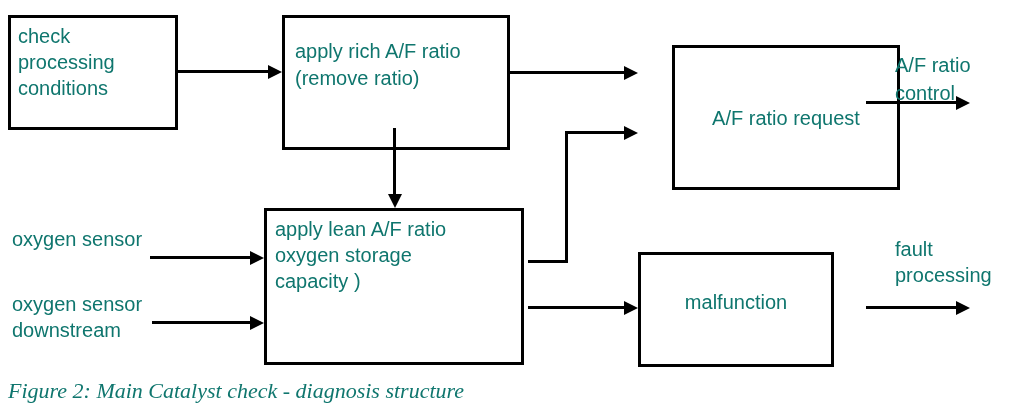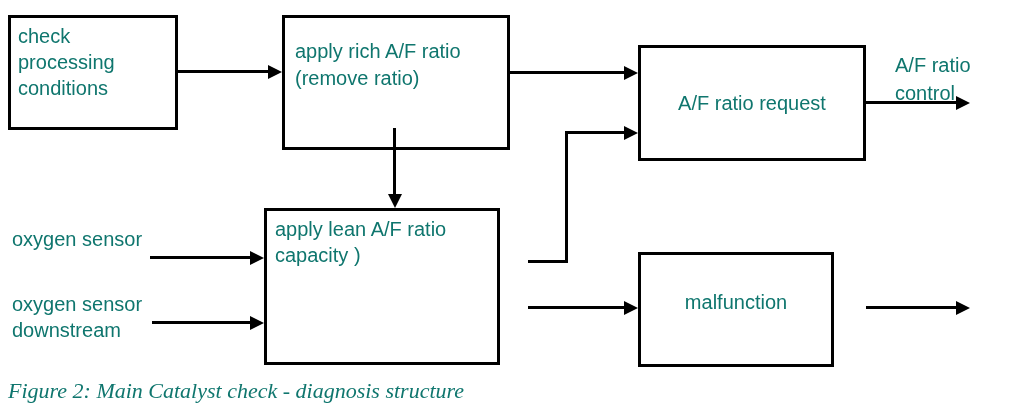--- a/index.html
+++ b/index.html
@@ -75,7 +75,7 @@
     <span class="txt">(remove ratio)</span>
   </div>
 
-  <div class="box centered" style="left:638px; top:45px; width:228px; height:116px; ">
+  <div class="box centered" style="left:672px; top:45px; width:228px; height:145px; ">
     <span class="txt">A/F ratio request</span>
   </div>
 

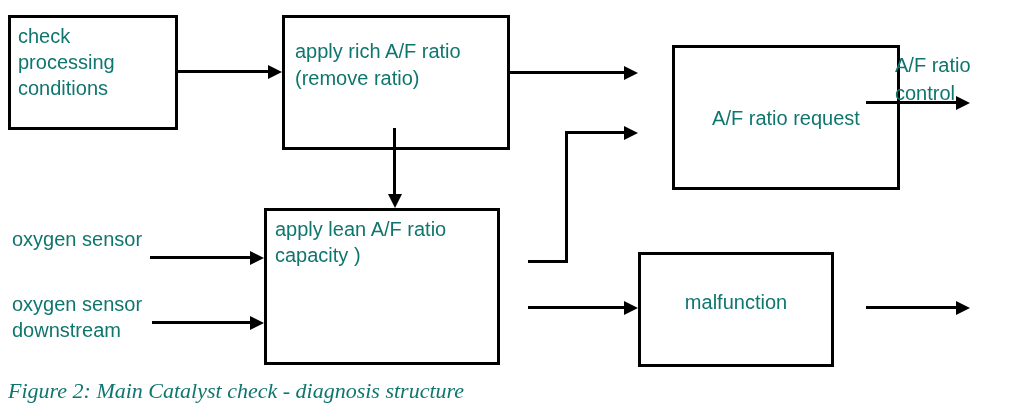--- a/index.html
+++ b/index.html
@@ -79,7 +79,7 @@
     <span class="txt">A/F ratio request</span>
   </div>
 
-  <div class="box" style="left:264px; top:208px; width:236px; height:157px; padding:5px 0 0 8px;">
+  <div class="box" style="left:264px; top:208px; width:260px; height:157px; padding:5px 0 0 8px;">
     <span class="txt">apply lean A/F ratio</span>
     <span class="txt">capacity )</span>
   </div>

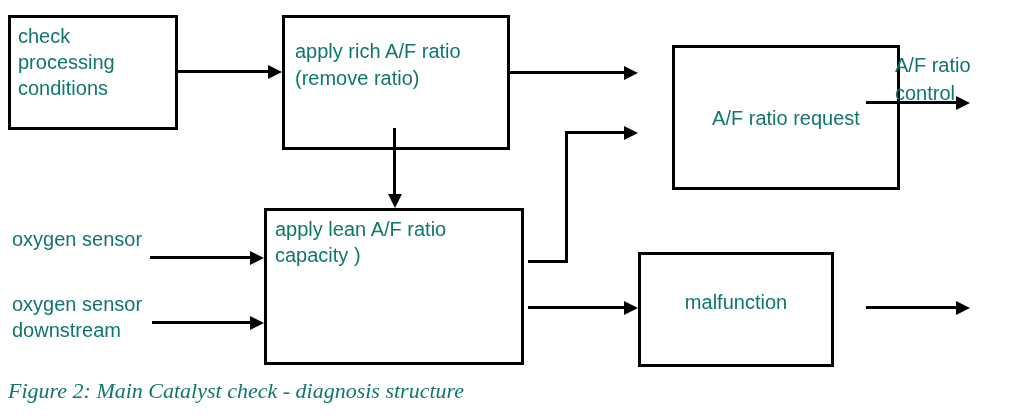--- a/index.html
+++ b/index.html
@@ -81,6 +81,7 @@
 
   <div class="box" style="left:264px; top:208px; width:260px; height:157px; padding:5px 0 0 8px;">
     <span class="txt">apply lean A/F ratio</span>
+    <span class="txt">oxygen storage</span>
     <span class="txt">capacity )</span>
   </div>
 

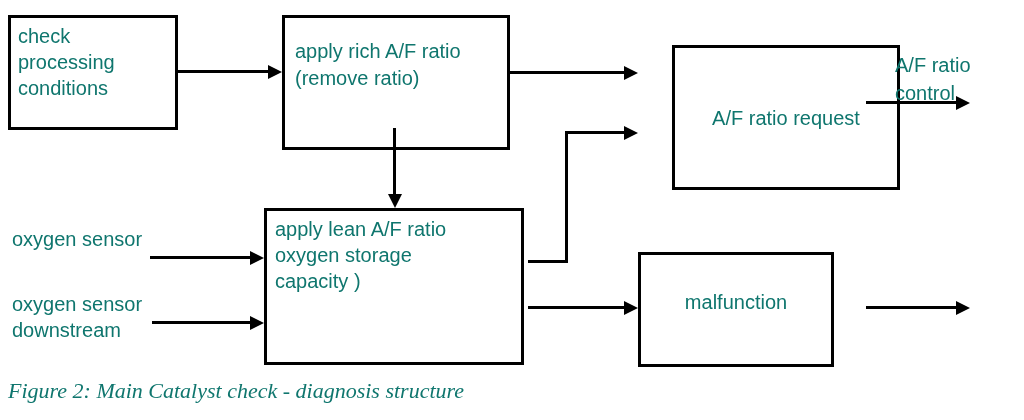--- a/index.html
+++ b/index.html
@@ -101,6 +101,10 @@
     <span class="txt">A/F ratio</span><br>
     <span class="txt">control</span>
   </div>
+  <div class="label" style="left:895px; top:236px;">
+    <span class="txt">fault</span><br>
+    <span class="txt">processing</span>
+  </div>
 
   <div class="hline" style="left:178px; top:70px; width:92px;"></div>
   <div class="arr-r" style="left:268px; top:65px;"></div>

